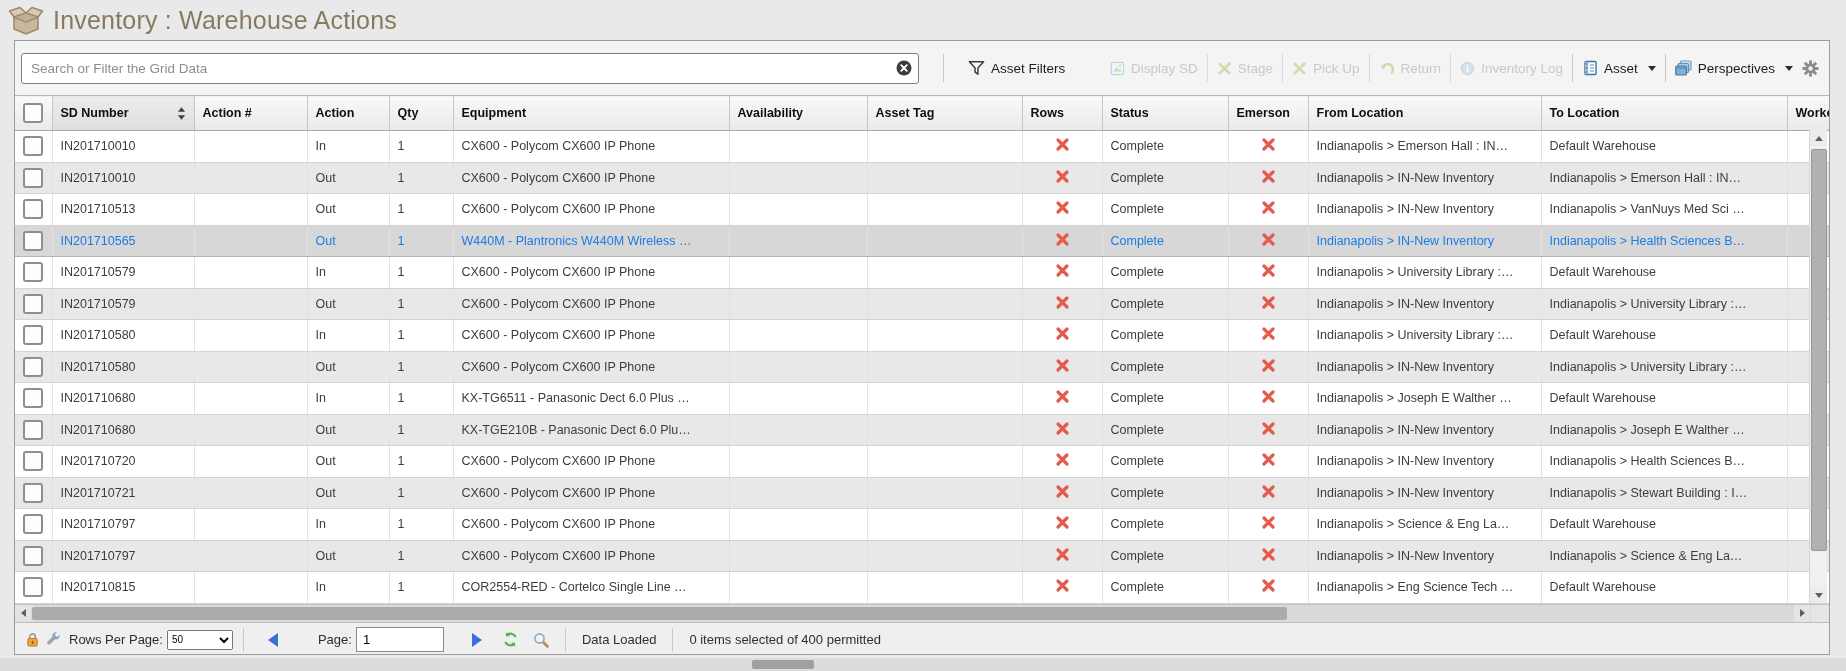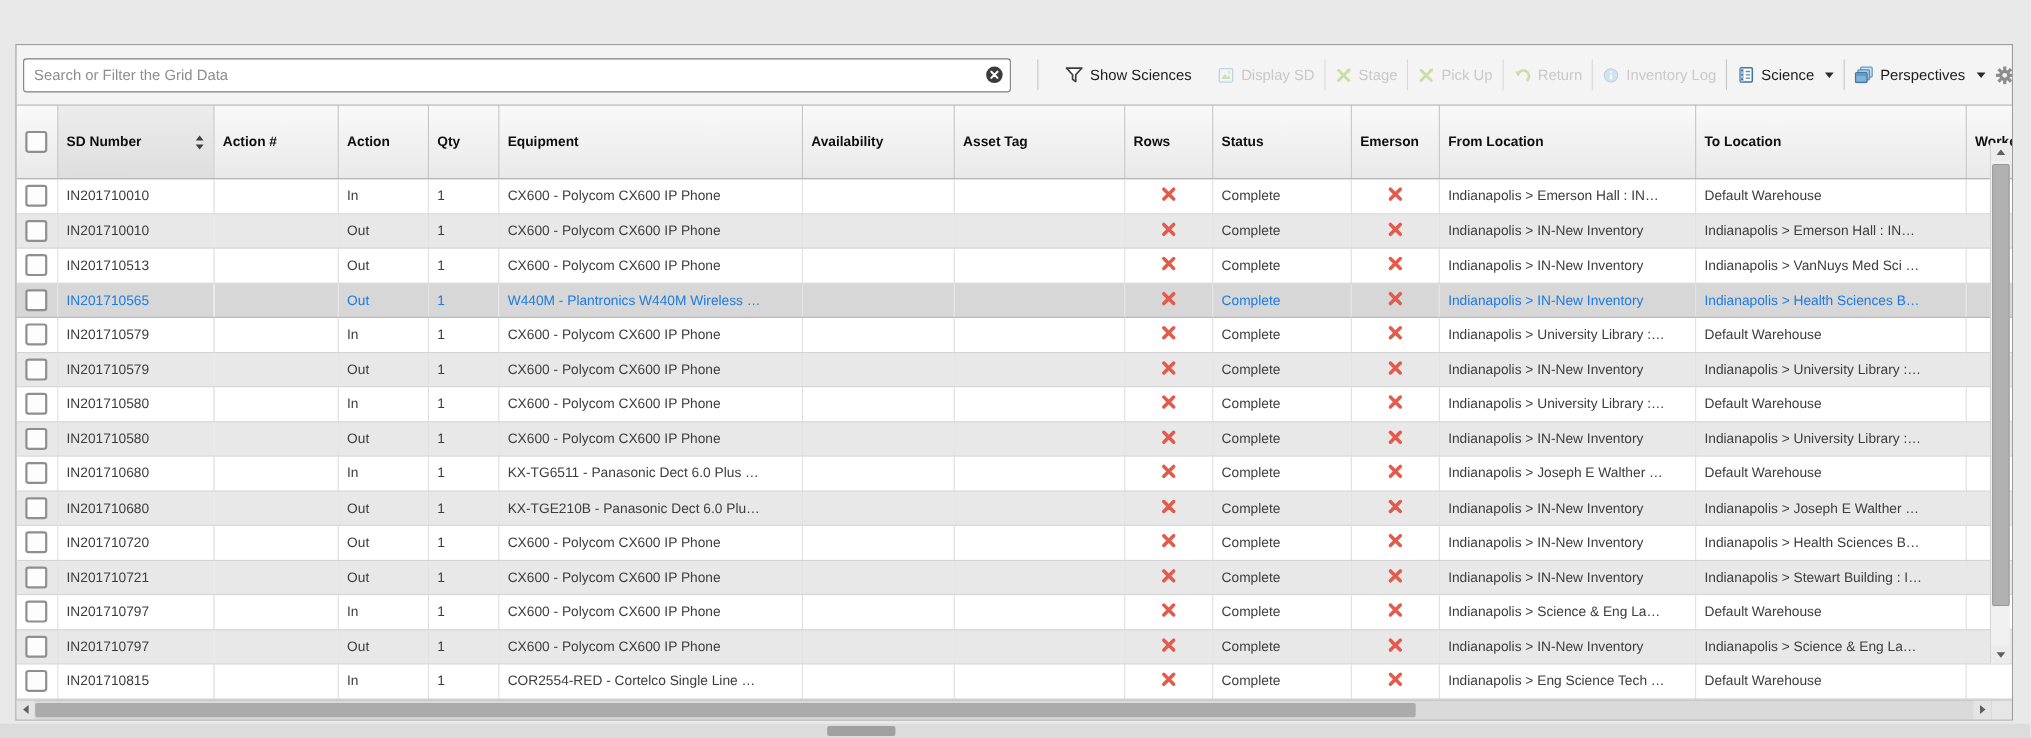--- a/index.html
+++ b/index.html
@@ -78,6 +78,17 @@
 
 <div class="stage">
 
+  <div class="app-header">
+    <span style="display:flex;">
+      <svg width="36" height="34" viewBox="0 0 36 34">
+        <path d="M6 14 L18 19 L30 14 L30 26 L18 31 L6 26 Z" fill="#c9b79d" stroke="#9b8668" stroke-width="1.5"></path>
+        <path d="M6 14 L1.5 8 L12 4.5 L18 10 Z" fill="#d9cab3" stroke="#9b8668" stroke-width="1.5" stroke-linejoin="round"></path>
+        <path d="M30 14 L34.5 8 L24 4.5 L18 10 Z" fill="#d9cab3" stroke="#9b8668" stroke-width="1.5" stroke-linejoin="round"></path>
+        <path d="M6 14 L18 10 L30 14 L18 19 Z" fill="#bfae93" stroke="#9b8668" stroke-width="1"></path>
+      </svg>
+    </span>
+    <span class="app-title">Inventory : Warehouse Actions</span>
+  </div>
 
   <div class="panel">
 

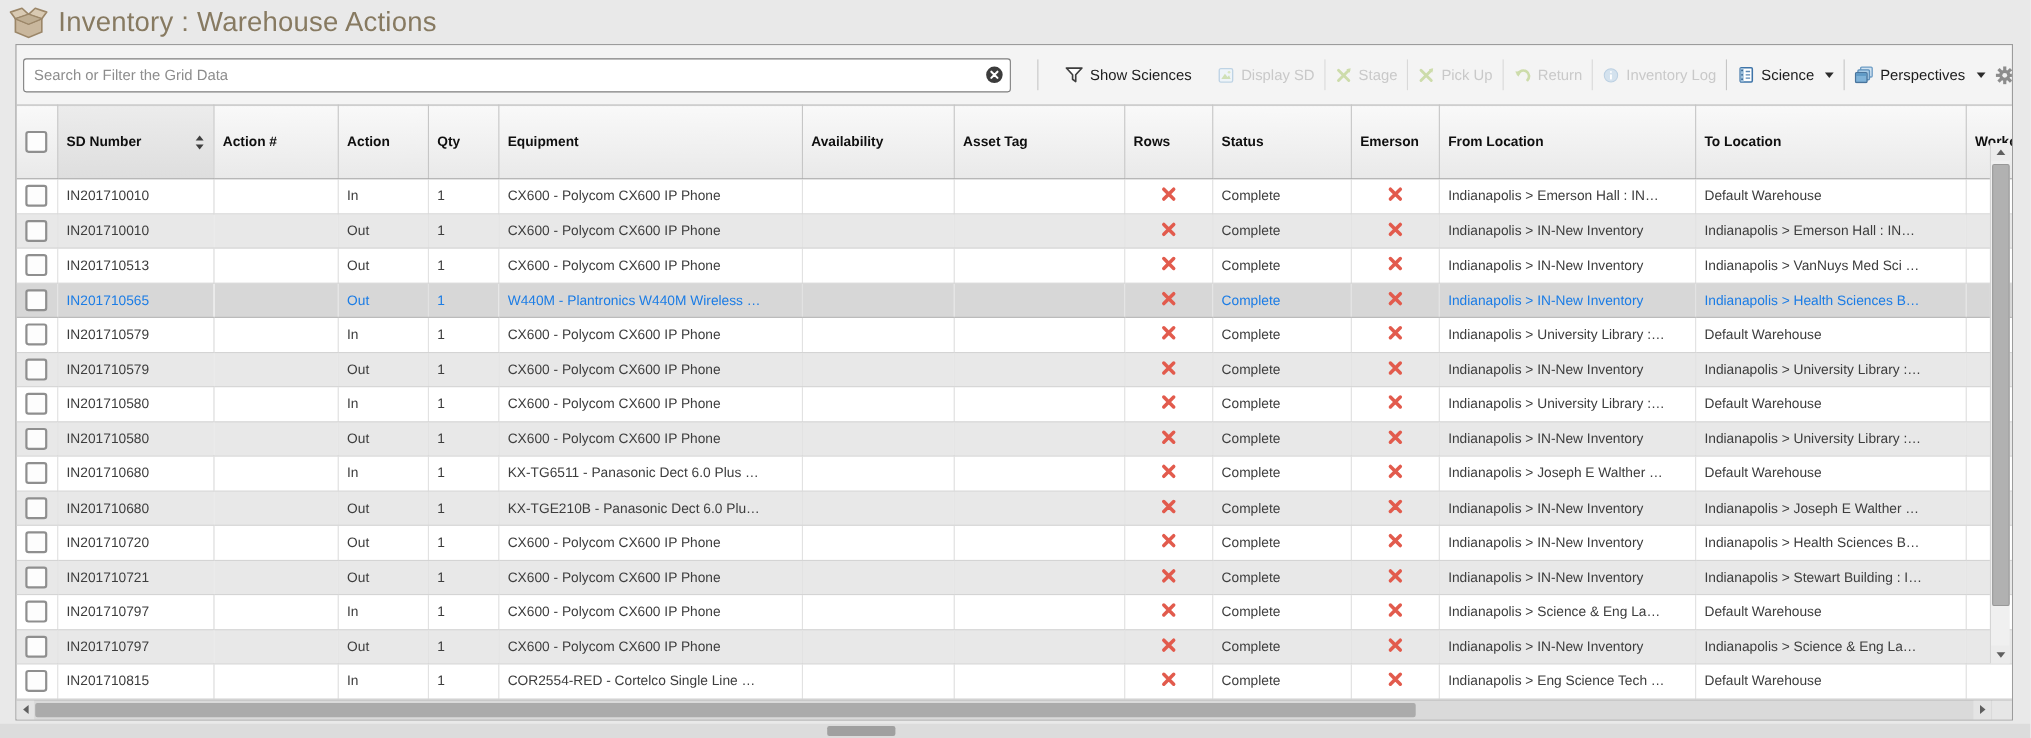--- a/index.html
+++ b/index.html
@@ -109,7 +109,7 @@
             <path d="M1.5 1.5 h15 l-6 6.5 v6.5 l-3 -2.2 v-4.3 z" fill="#fdfdfd" stroke="#3d3d3d" stroke-width="1.6" stroke-linejoin="round"></path>
           </svg>
         </span>
-        <span>Show Sciences</span>
+        <span>Asset Filters</span>
       </div>
 
       <div class="right-group">

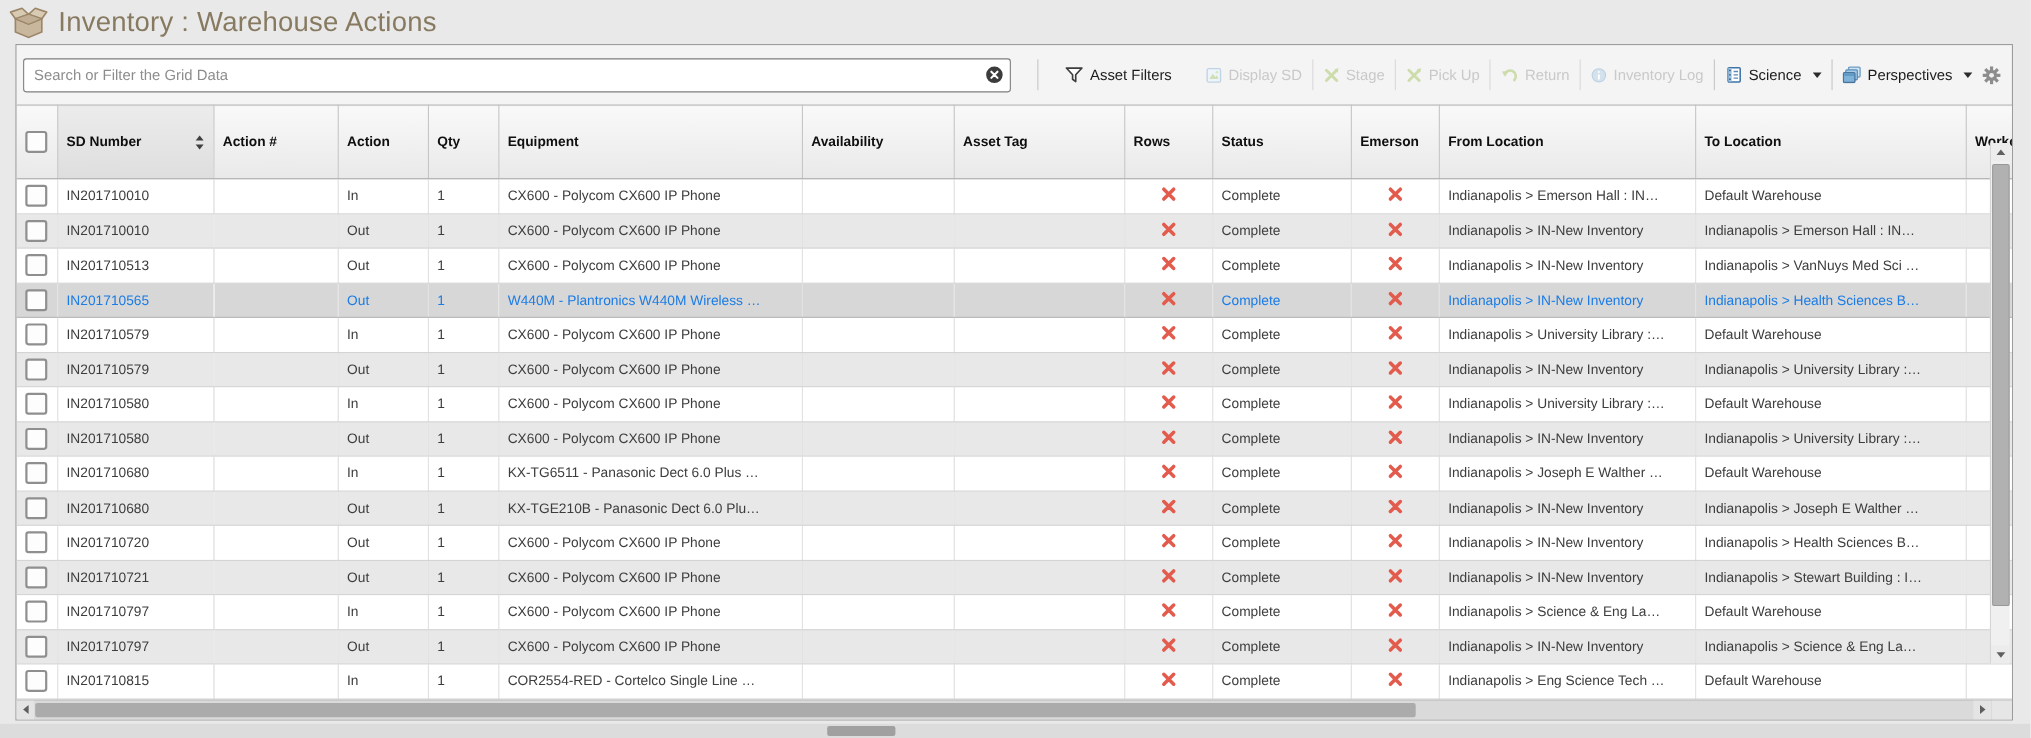--- a/index.html
+++ b/index.html
@@ -176,7 +176,7 @@
               <path d="M8 5 h4 M8 8 h4 M8 11 h4" stroke="#5d89b4" stroke-width="1.2"></path>
             </svg>
           </span>
-          <span>Science</span>
+          <span>Asset</span>
           <span class="caret"></span>
         </div>
         <div class="tb-sep"></div>

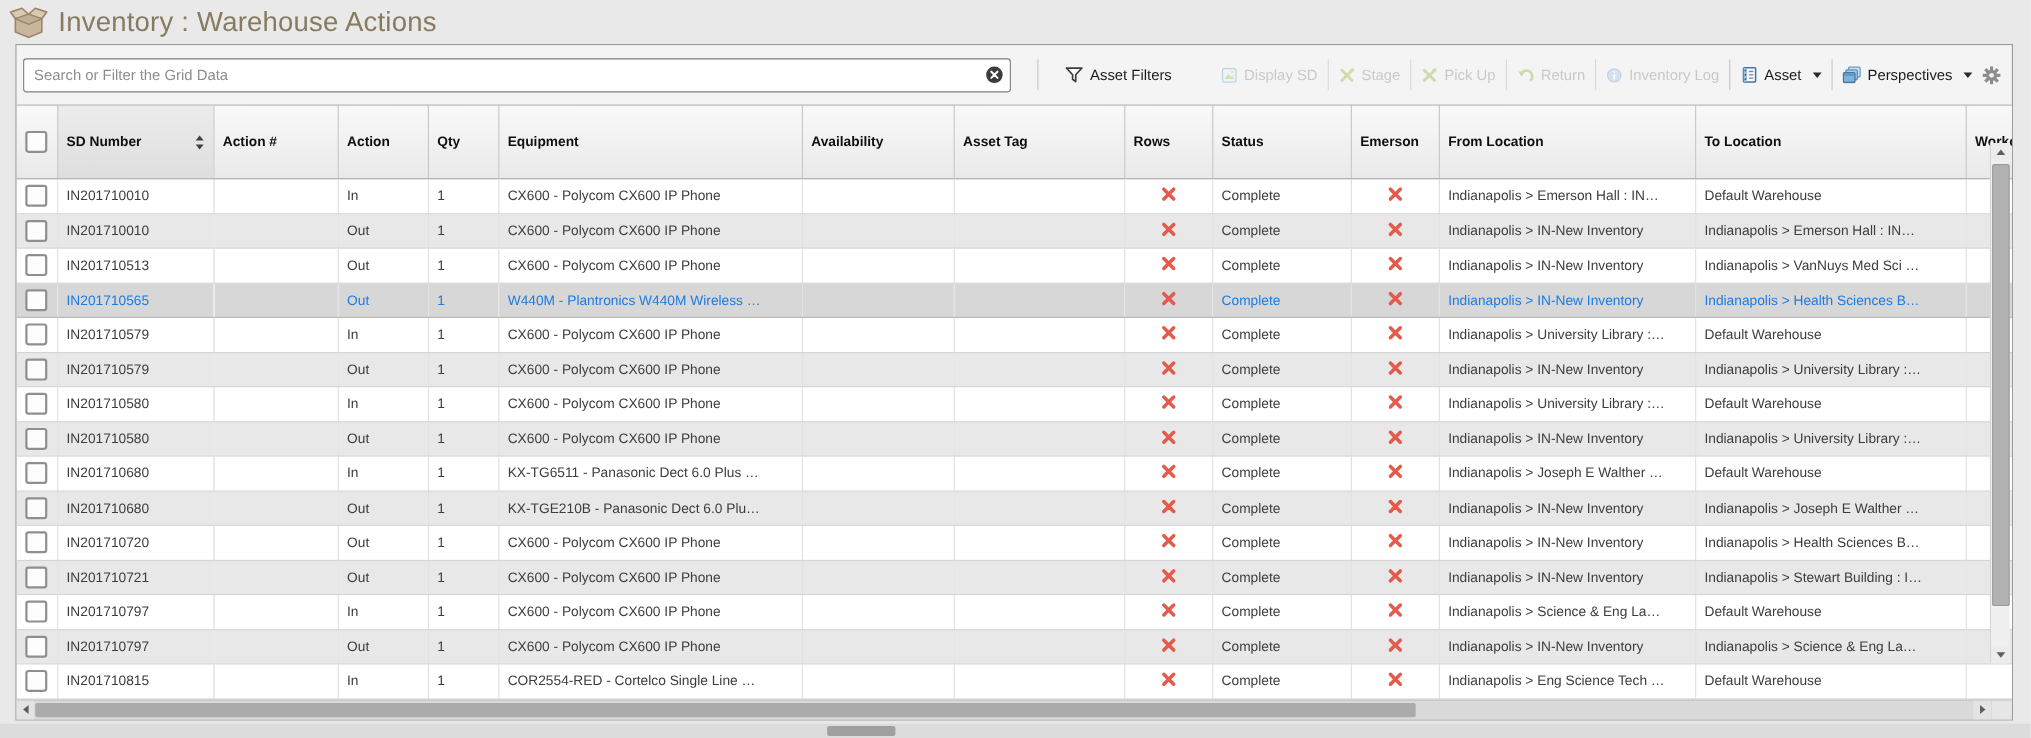--- a/index.html
+++ b/index.html
@@ -28,7 +28,7 @@
 
   
   table.grid{border-collapse:collapse;table-layout:fixed;width:1816px;}
-  th{height:34px;font-size:12.5px;font-weight:bold;color:#0f0f0f;text-align:left;padding:16px 8px;background:linear-gradient(#f9f9f9,#e9e9e9);border-right:1px solid #c6c6c6;border-bottom:1px solid #a8a8a8;border-top:1px solid #b5b5b5;white-space:nowrap;overflow:hidden;}
+  th{height:34px;font-size:12.5px;font-weight:bold;color:#0f0f0f;text-align:left;padding:0 8px;background:linear-gradient(#f9f9f9,#e9e9e9);border-right:1px solid #c6c6c6;border-bottom:1px solid #a8a8a8;border-top:1px solid #b5b5b5;white-space:nowrap;overflow:hidden;}
   th.sorted{background:linear-gradient(#ececec,#dedede);}
   .th-flex{display:flex;justify-content:space-between;align-items:center;}
   td{height:30.5px;font-size:12.5px;color:#3d3d3d;padding:0 8px;border-right:1px solid #e2e2e2;border-bottom:1px solid #d4d4d4;white-space:nowrap;overflow:hidden;}

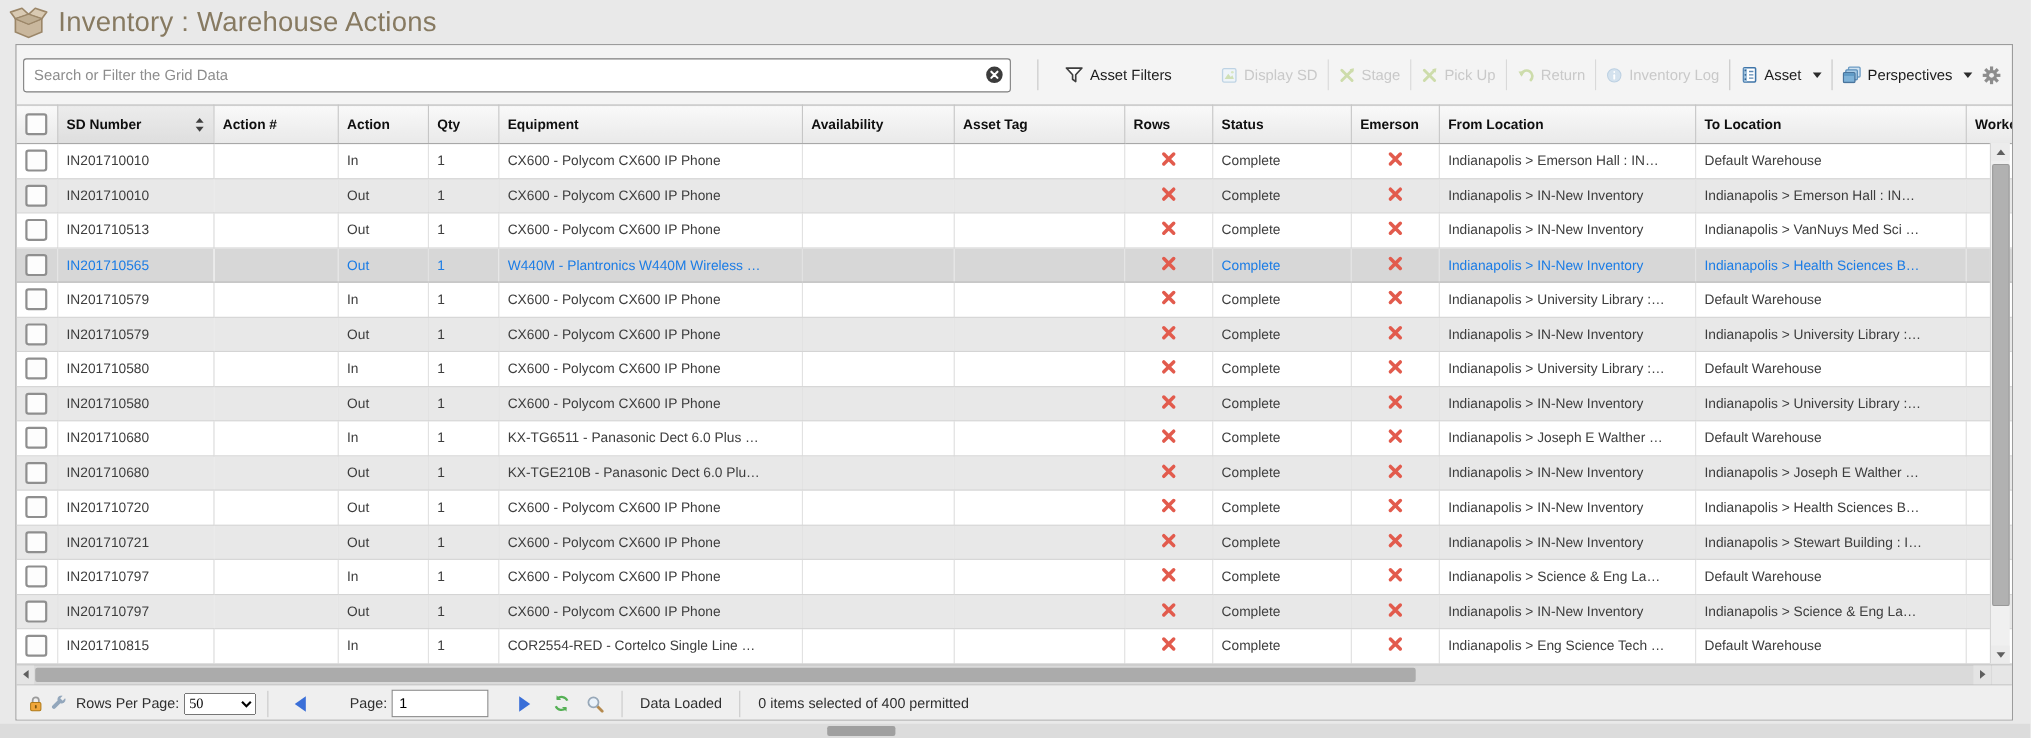--- a/index.html
+++ b/index.html
@@ -63,7 +63,7 @@
   
   .grid-footer{height:34px;display:flex;align-items:center;background:#efefef;border-top:1px solid #bdbdbd;padding:0 10px;gap:10px;font-size:13px;color:#2e2e2e;}
   .f-sep{width:1px;height:24px;background:#c9c9c9;}
-  select.rpp{height:20px;font-size:13px;font-family:Liberation Serif, serif;width:66px;}
+  select.rpp{height:20px;font-size:10px;font-family:Liberation Sans, sans-serif;width:66px;}
   input.page-input{width:88px;height:25px;border:1px solid #8a8a8a;padding:0 6px;font-size:13px;box-sizing:border-box;font-family:"Liberation Sans",sans-serif;}
   .pg-prev{width:0;height:0;border-top:7px solid transparent;border-bottom:7px solid transparent;border-right:10px solid #3a6fd8;cursor:pointer;}
   .pg-next{width:0;height:0;border-top:7px solid transparent;border-bottom:7px solid transparent;border-left:10px solid #3a6fd8;cursor:pointer;}

